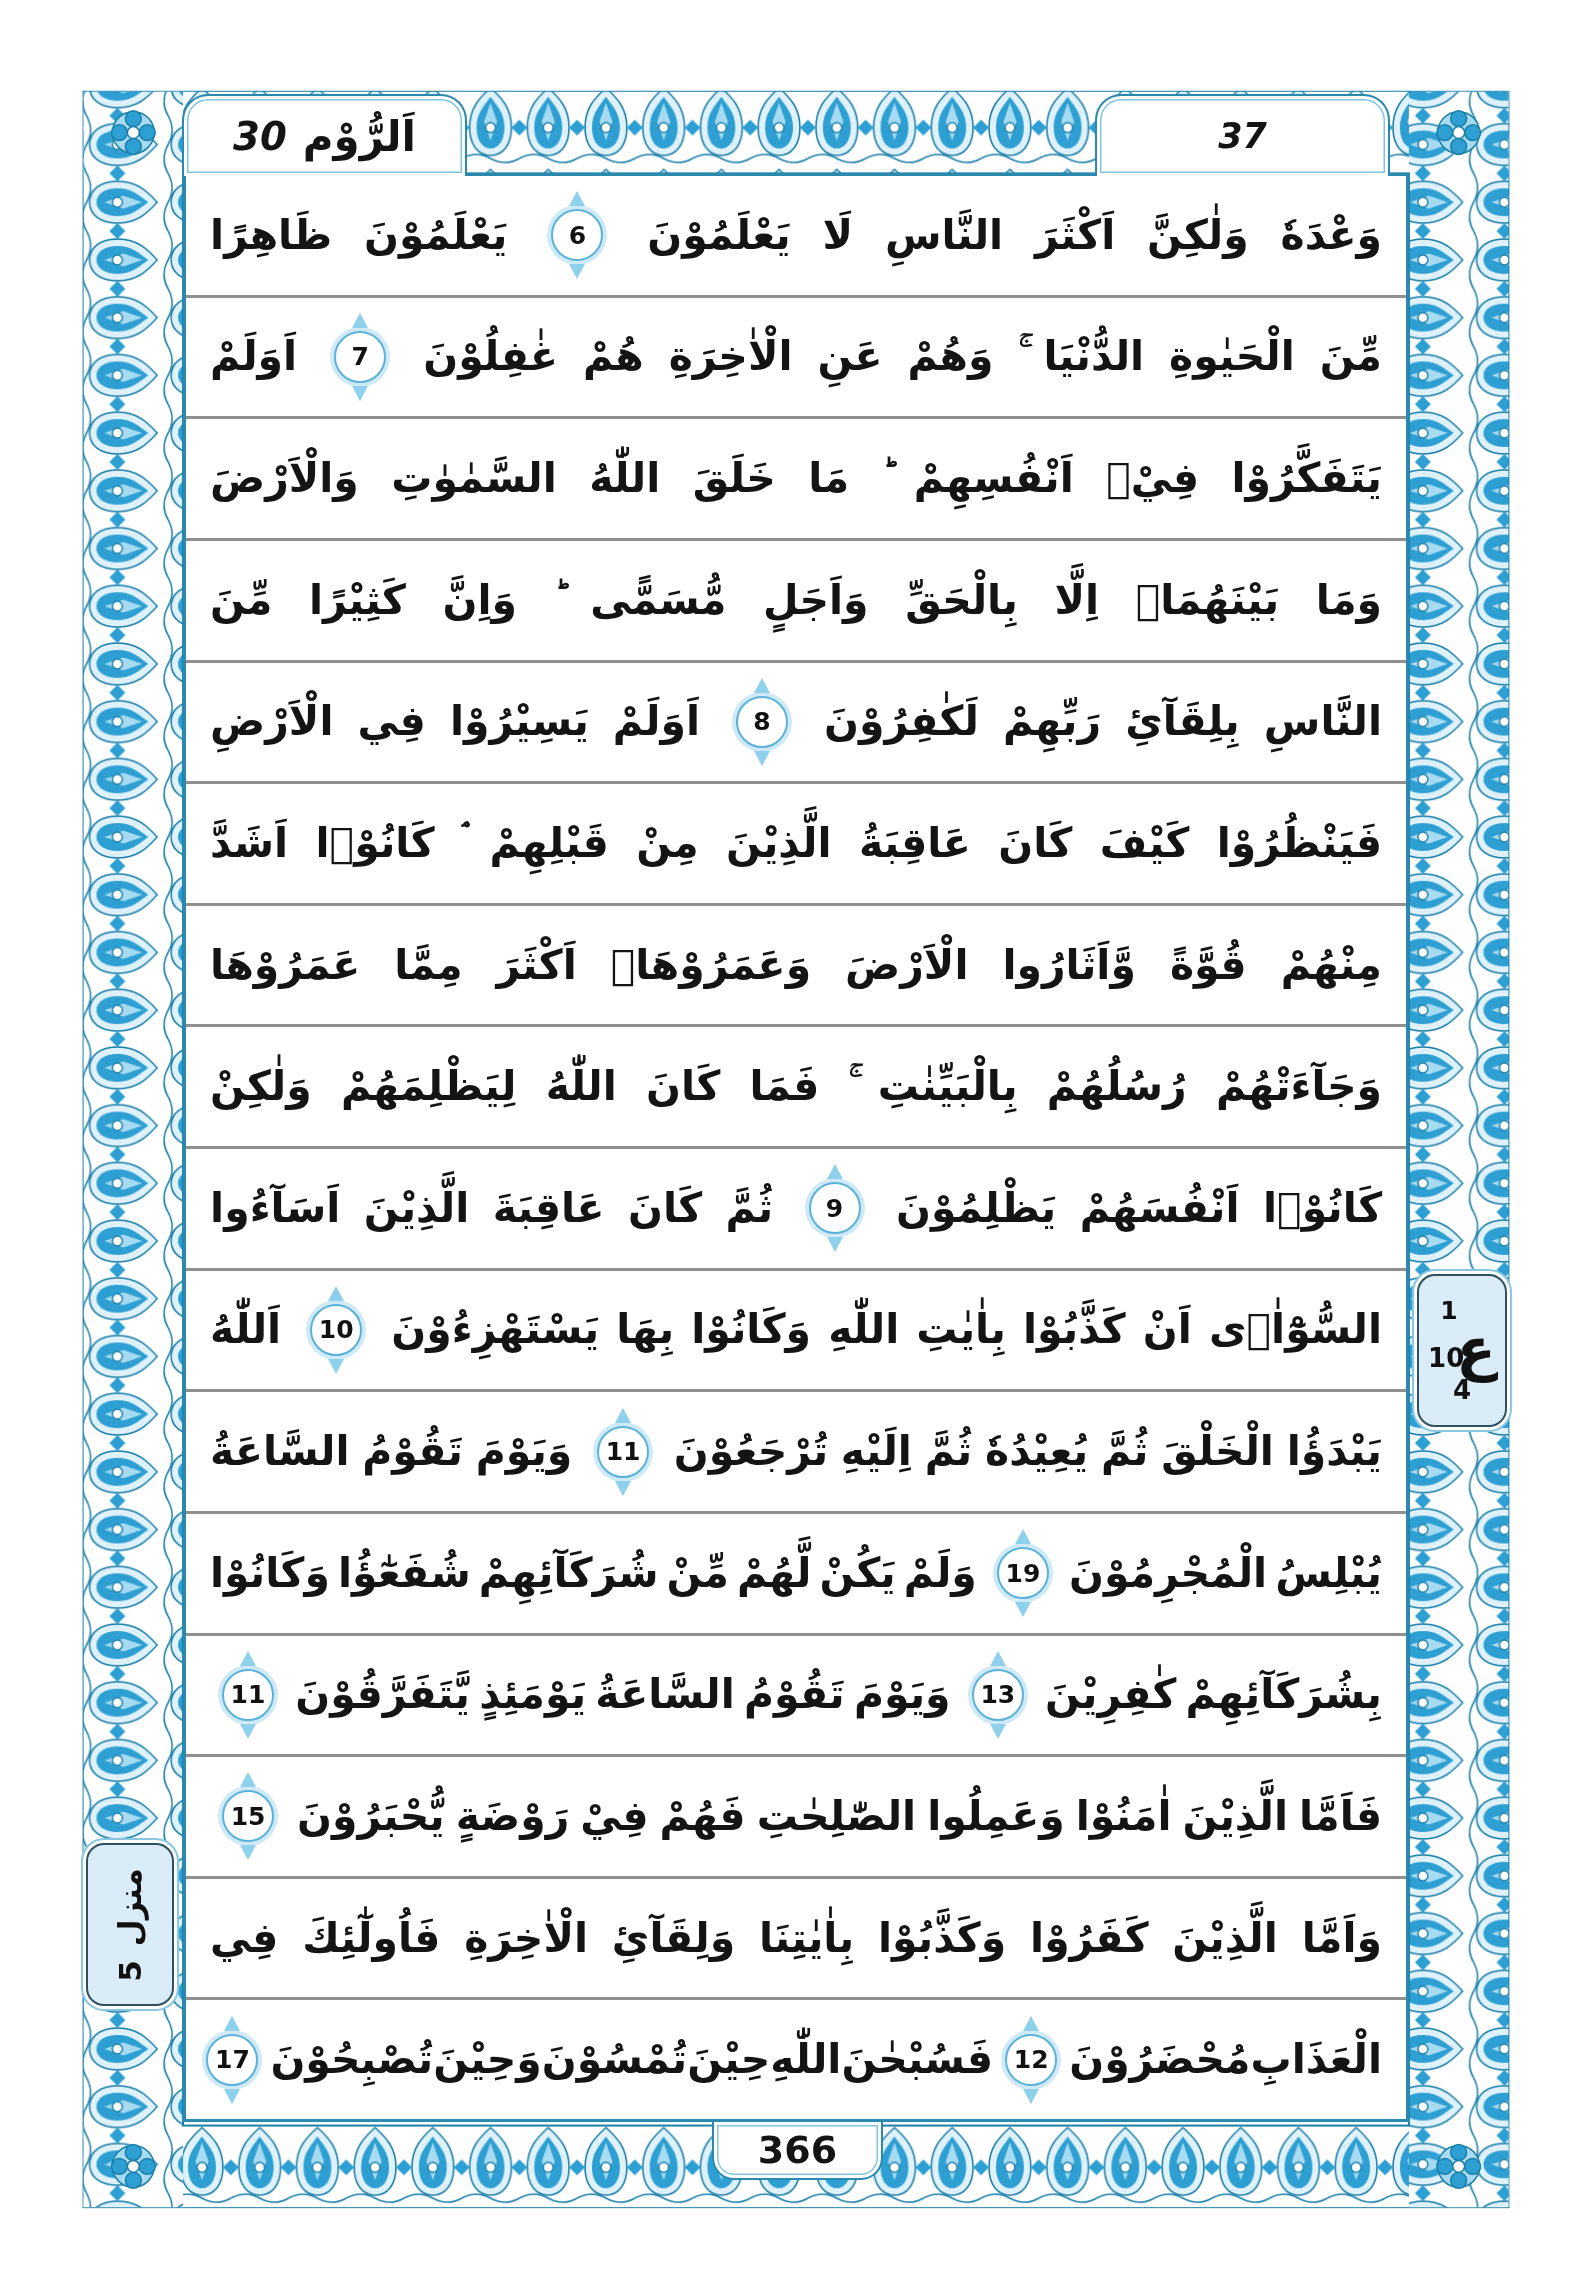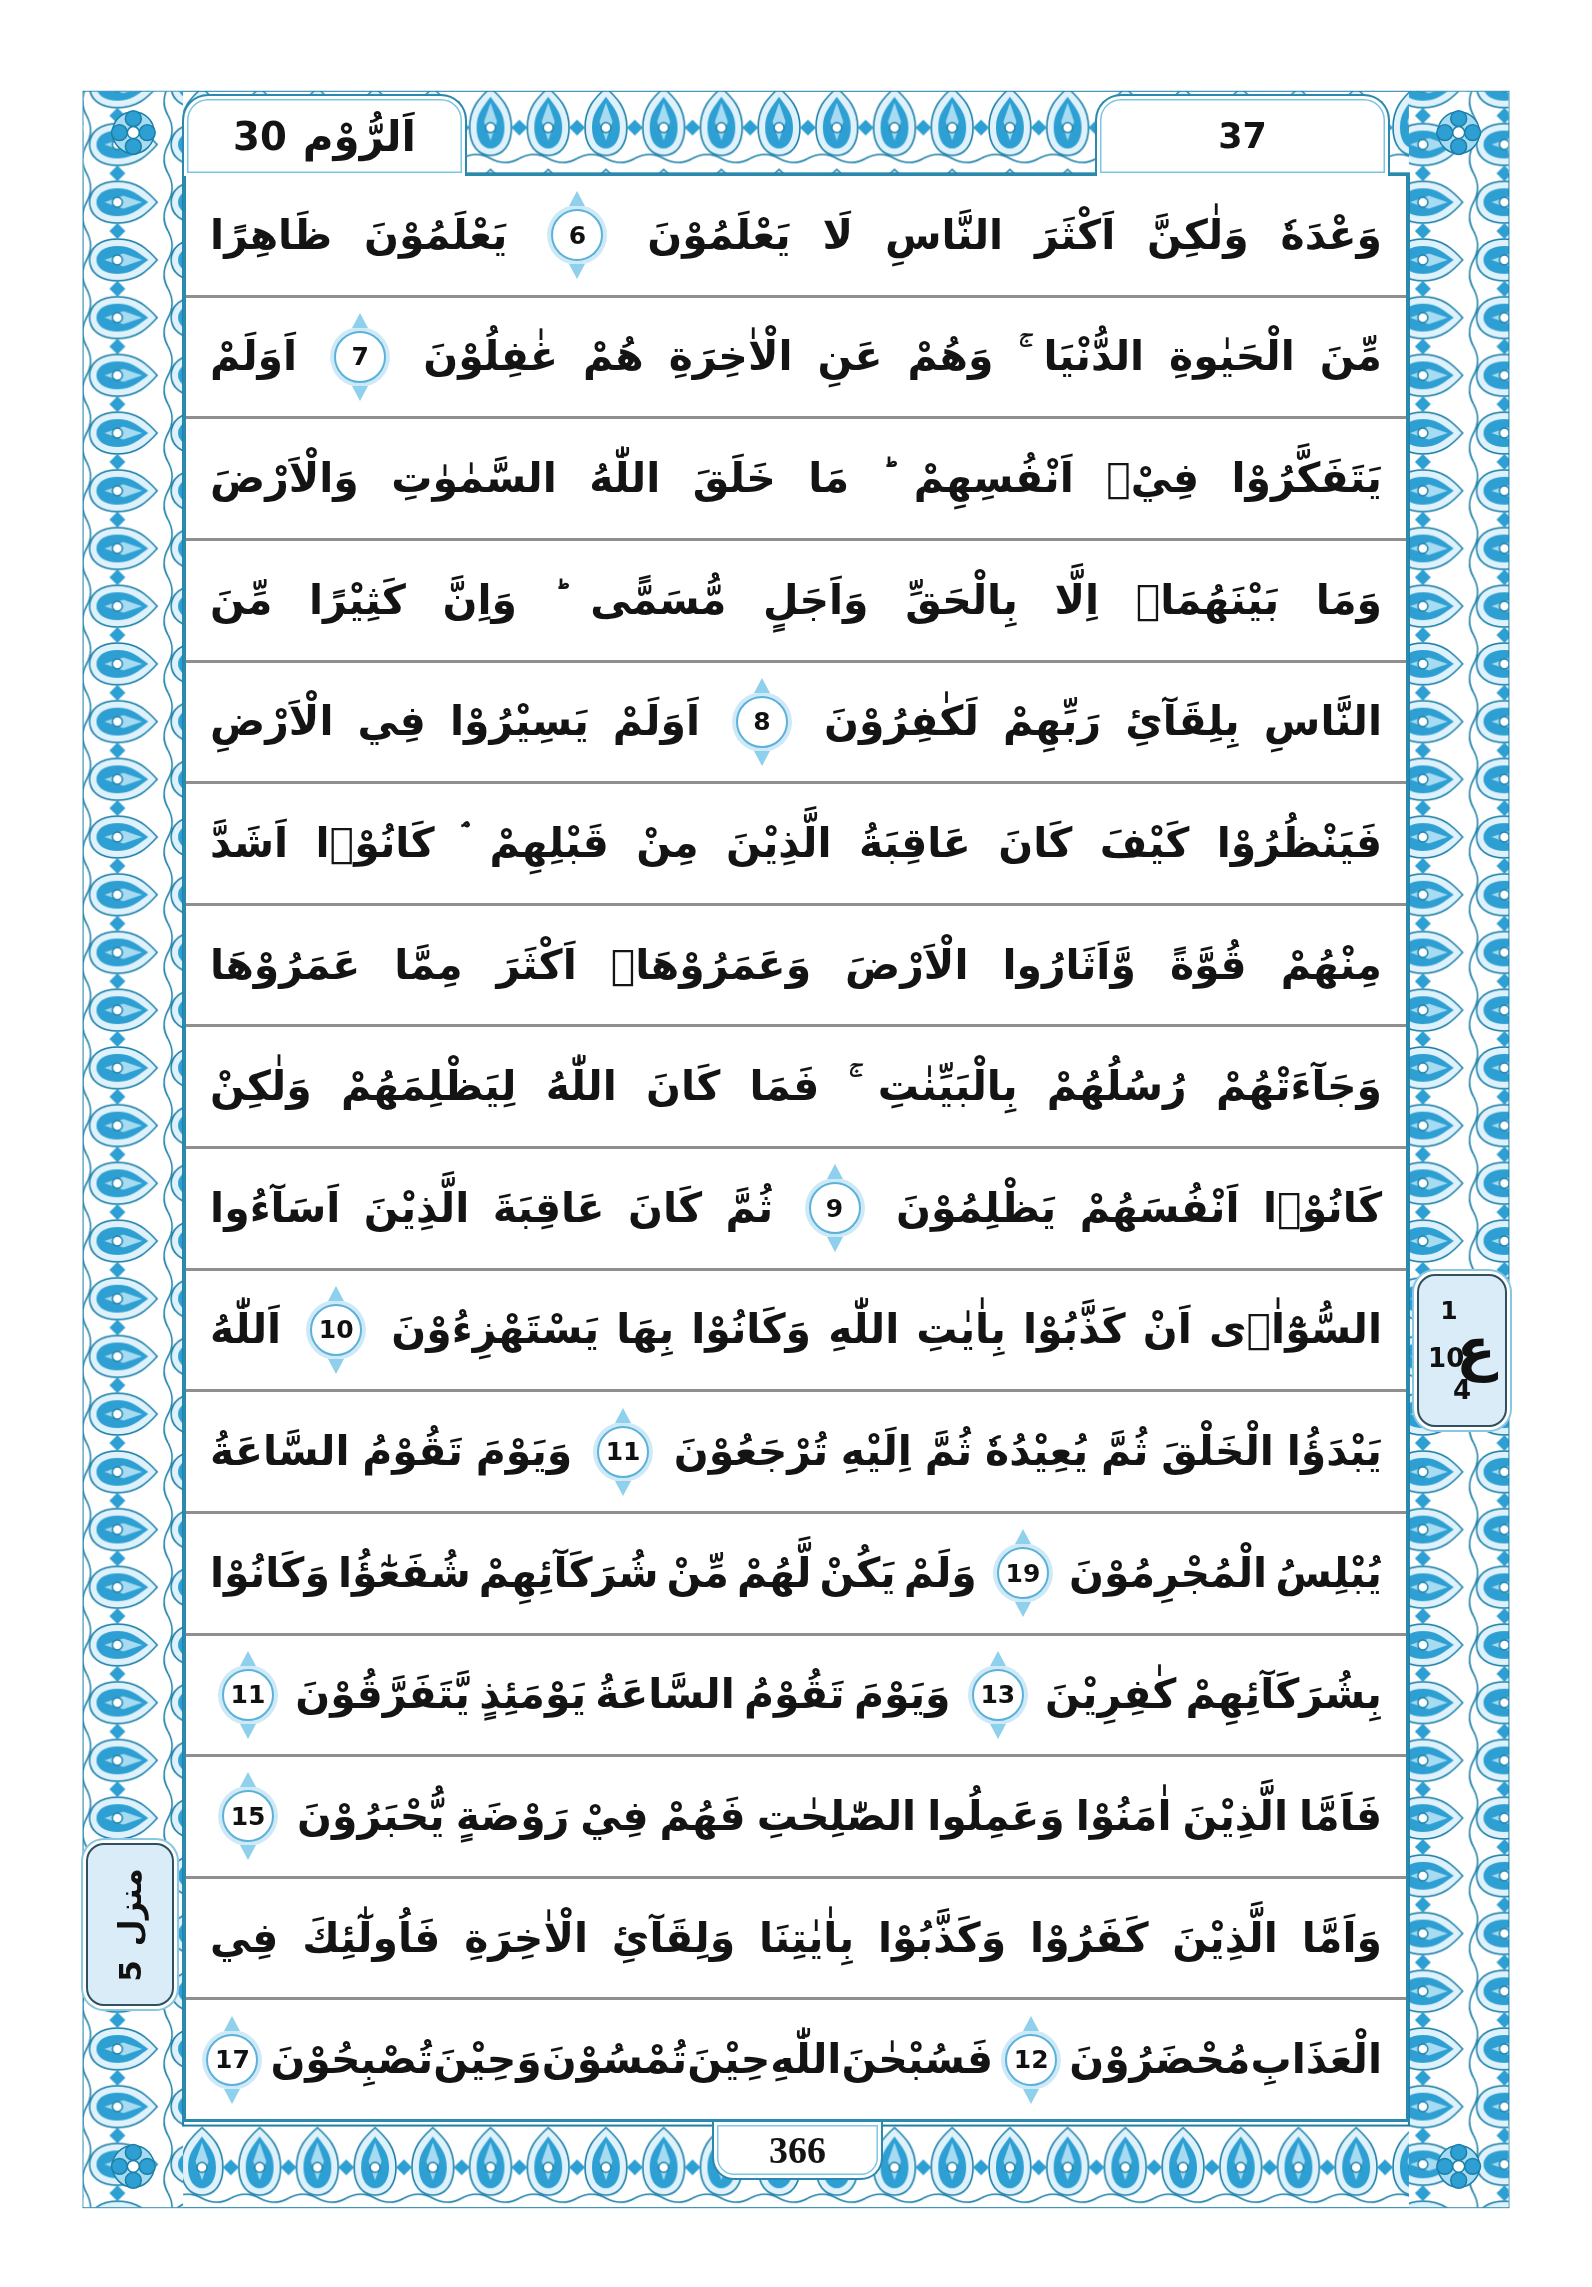--- a/index.html
+++ b/index.html
@@ -19,7 +19,7 @@
   .tab-surah{left:182px;top:94px;width:281px;height:80px;border-radius:26px 26px 0 0;border-bottom:none;font-size:42px;}
   .tab-juz{left:1095px;top:94px;width:291px;height:80px;border-radius:26px 26px 0 0;border-bottom:none;font-size:38px;}
   .tab-page{left:712px;top:2122px;width:167px;height:56px;border-radius:0 0 22px 22px;border-top:none;font-size:38px;font-family:Liberation Serif, serif;}
-  .tab .num{font-size:0.92em;}
+  .tab .num{font-size:0.92em;font-style:italic;}
   
   .content{
     position:absolute;left:183px;top:173px;width:1226px;height:1949px;

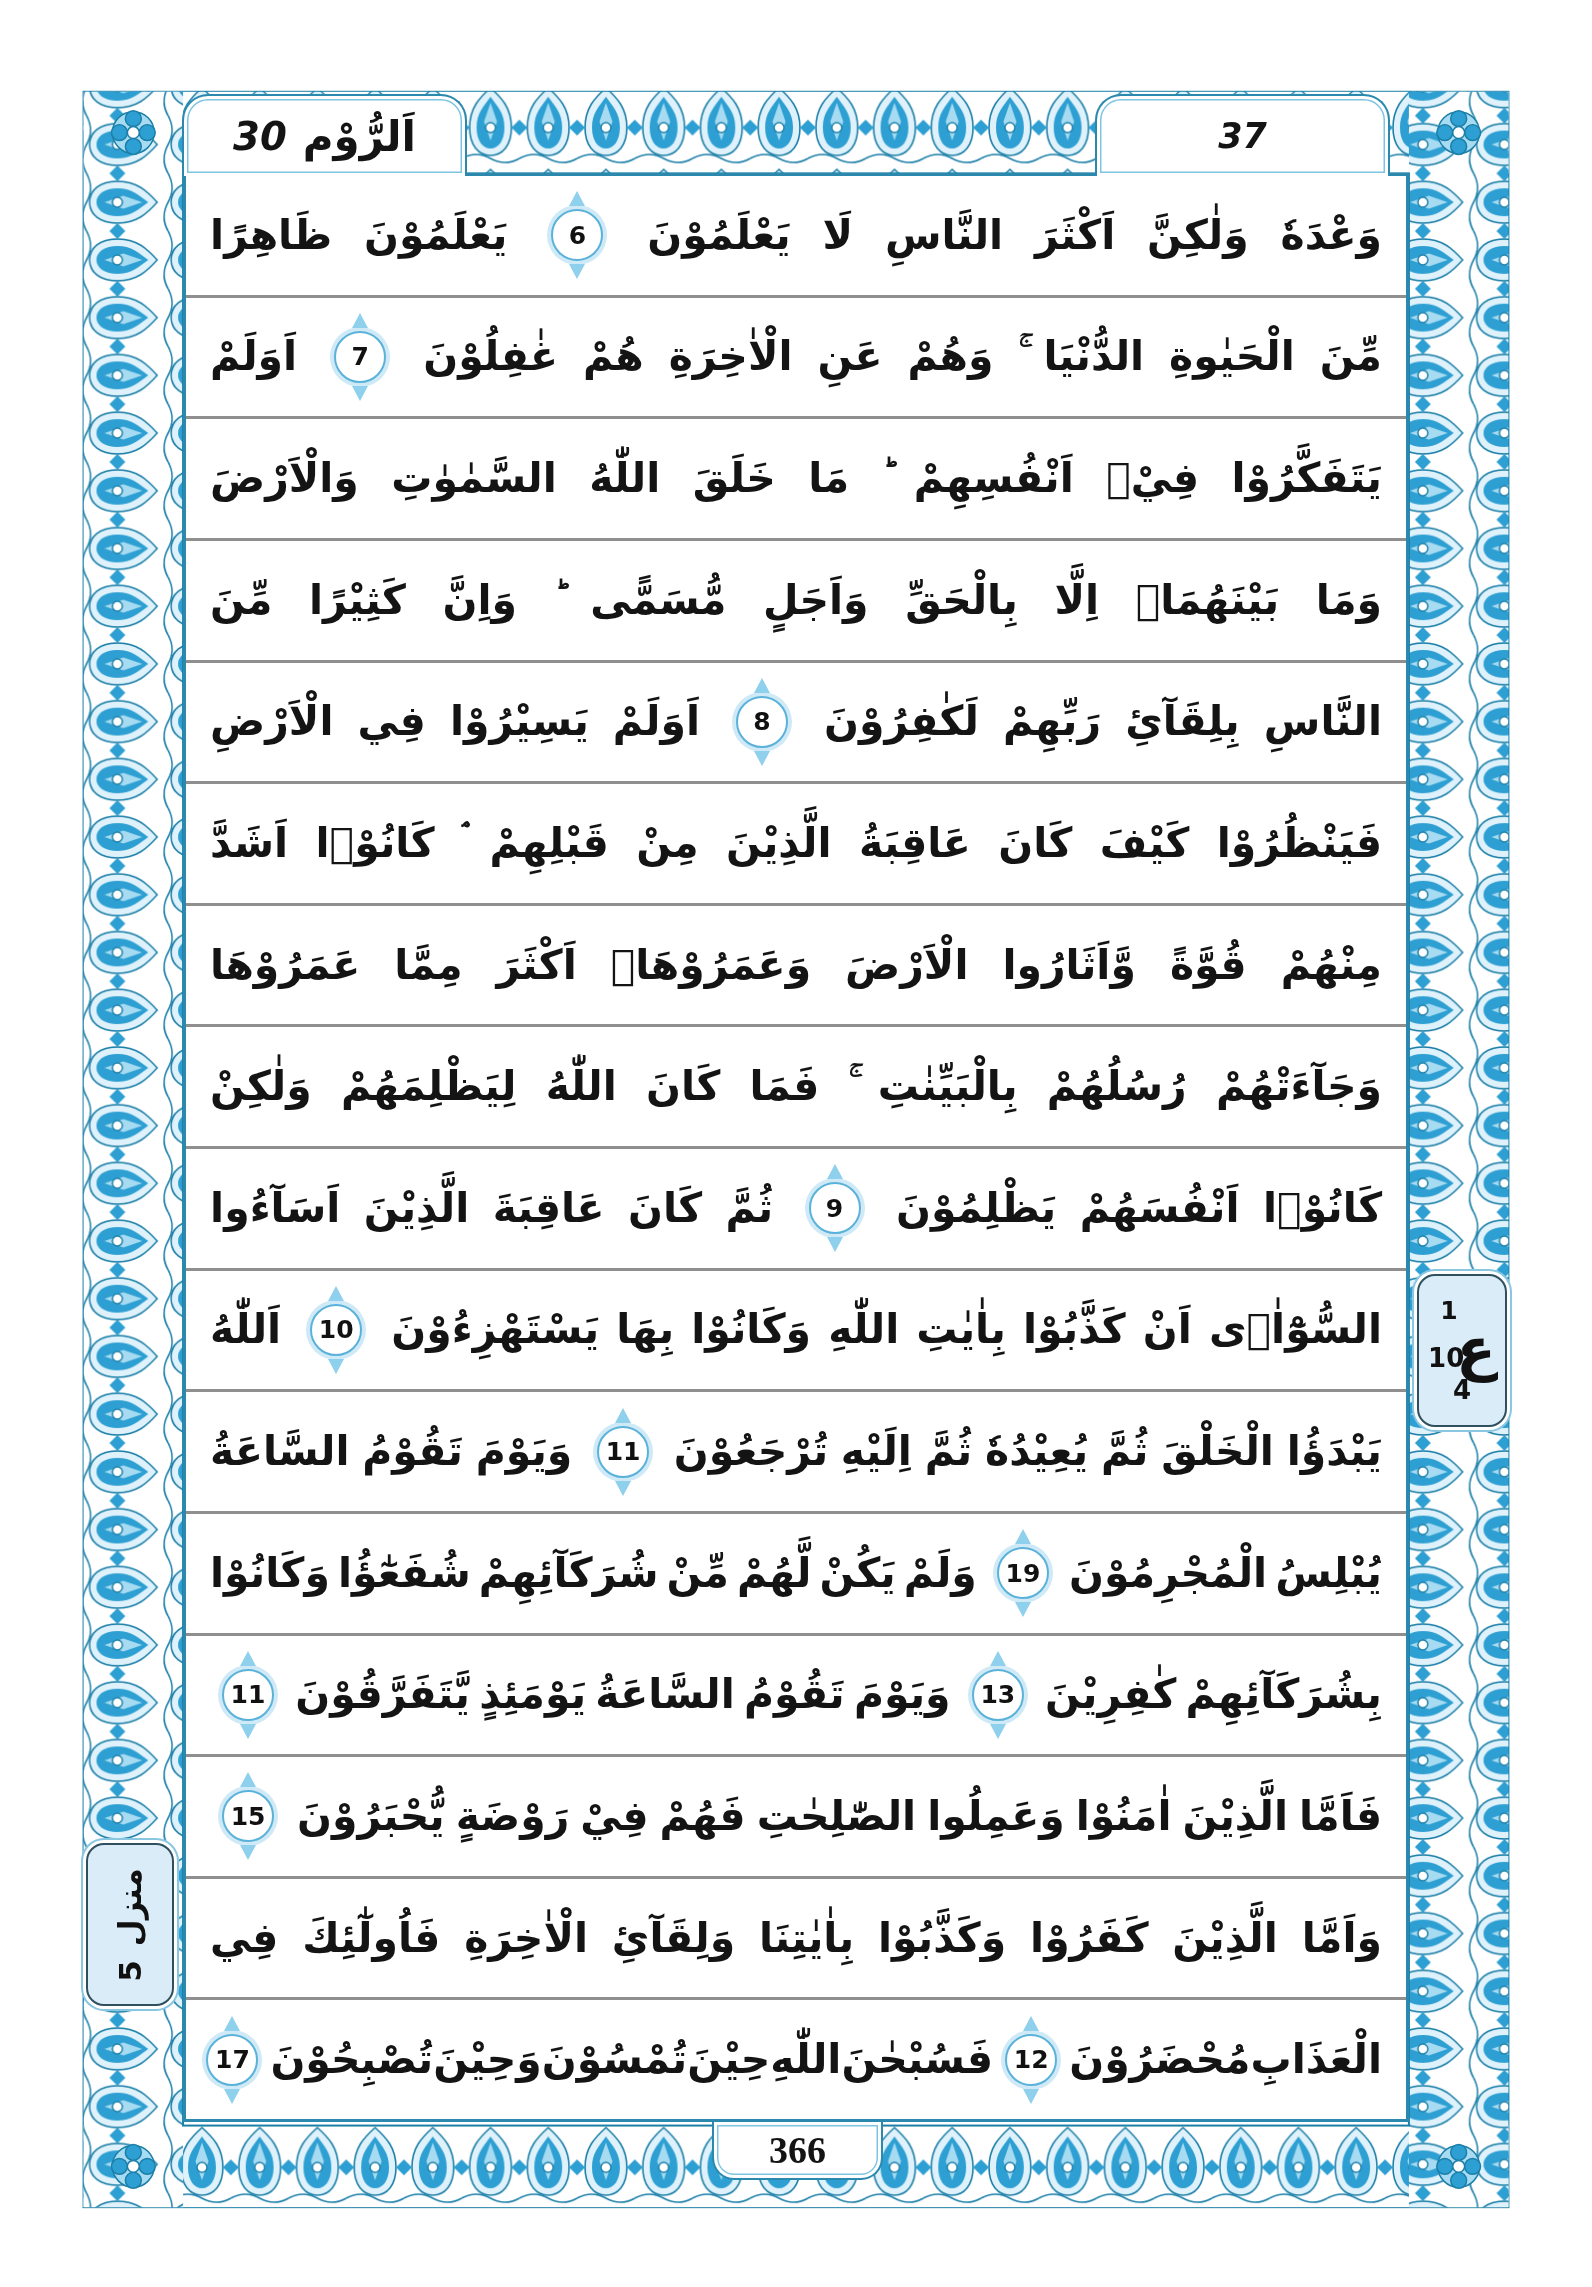--- a/index.html
+++ b/index.html
@@ -18,7 +18,7 @@
   }
   .tab-surah{left:182px;top:94px;width:281px;height:80px;border-radius:26px 26px 0 0;border-bottom:none;font-size:42px;}
   .tab-juz{left:1095px;top:94px;width:291px;height:80px;border-radius:26px 26px 0 0;border-bottom:none;font-size:38px;}
-  .tab-page{left:712px;top:2122px;width:167px;height:56px;border-radius:0 0 22px 22px;border-top:none;font-size:38px;font-family:Liberation Serif, serif;}
+  .tab-page{left:712px;top:2122px;width:167px;height:56px;border-radius:0 0 22px 22px;border-top:none;font-size:38px;}
   .tab .num{font-size:0.92em;font-style:italic;}
   
   .content{

